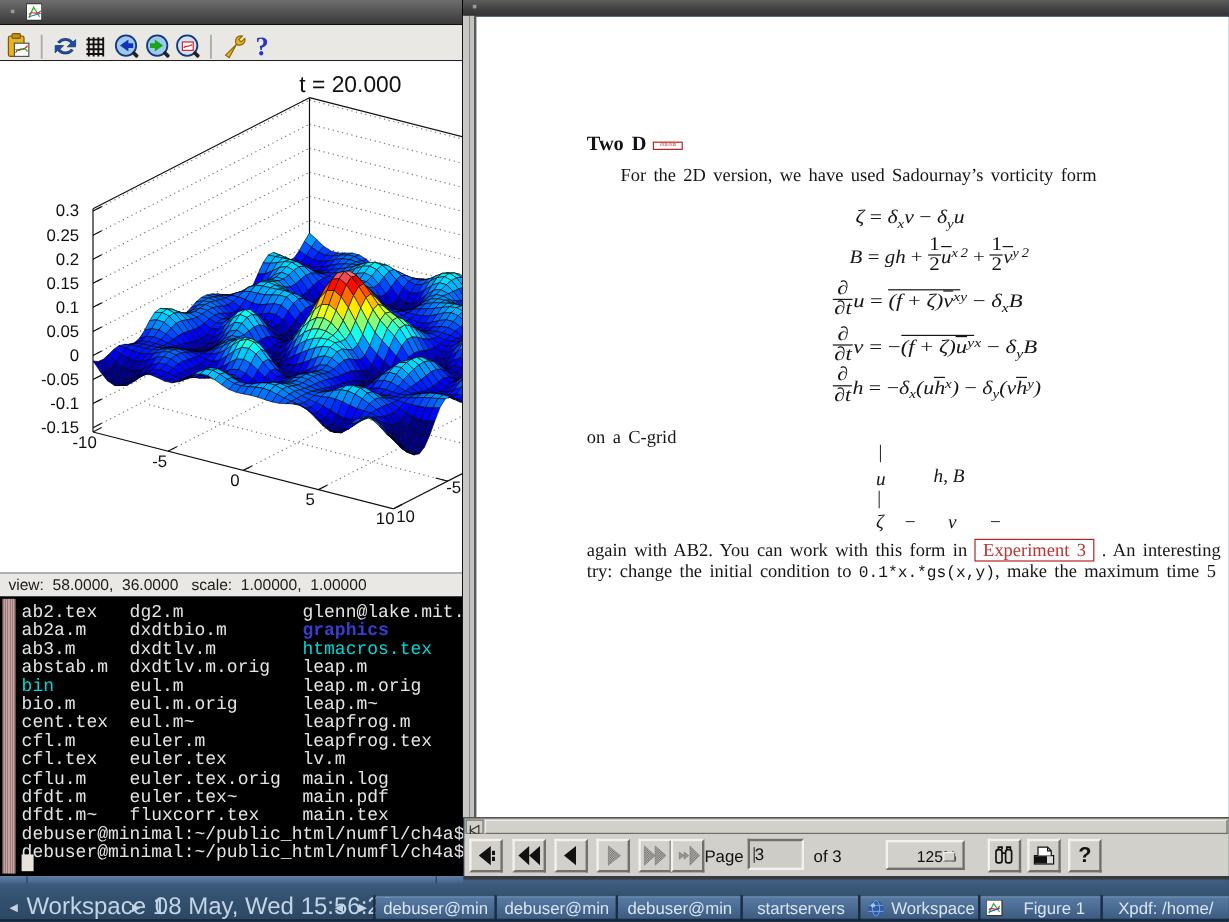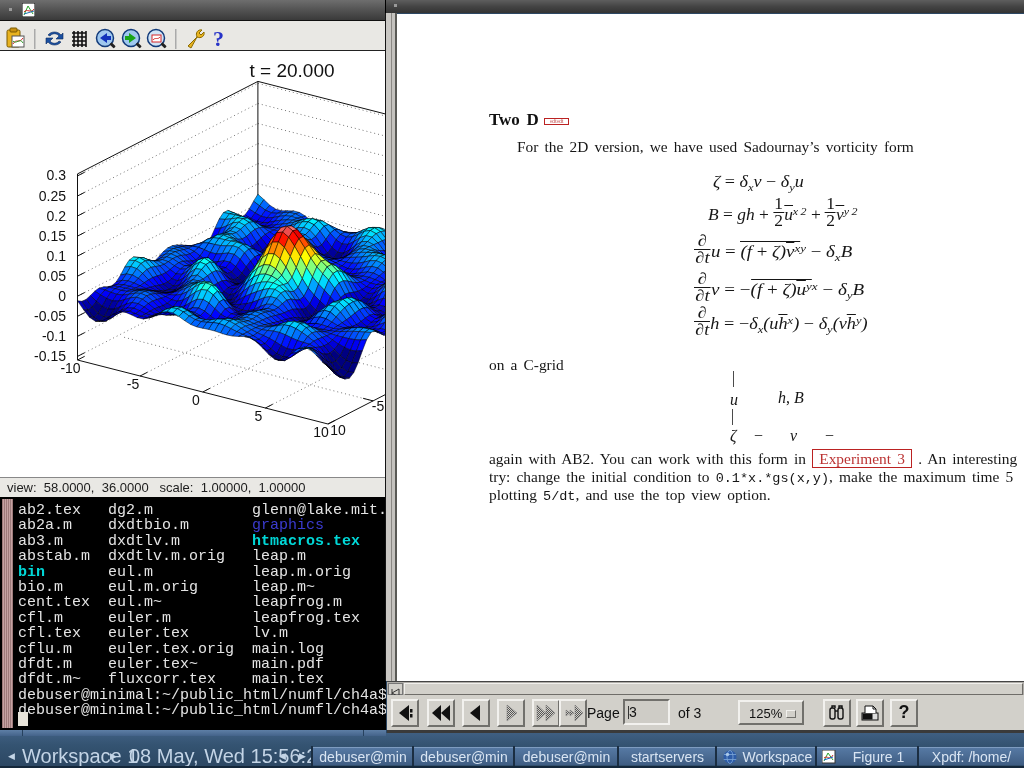--- a/index.html
+++ b/index.html
@@ -1980,7 +1980,6 @@
 
 <div class="abs ser" style="left:92px;top:436px;white-space:nowrap">again with AB2. You can work with this form in <span class="redbox">&nbsp;Experiment 3&nbsp;</span> . An interesting</div>
 <div class="abs ser" style="left:92px;top:454px;white-space:nowrap">try: change the initial condition to <span class="mono">0.1*x.*gs(x,y)</span>, make the maximum time 5</div>
-<div class="abs ser" style="left:92px;top:472px;white-space:nowrap">plotting <span class="mono">5/dt</span>, and use the top view option.</div>
 </div>
 <div class="abs" id="xhsb">
   <div class="abs" style="left:1px;top:1px;width:15px;height:12px;background:#d2d0ca;border:1px solid #777"><svg width="13" height="10" xmlns="http://www.w3.org/2000/svg">

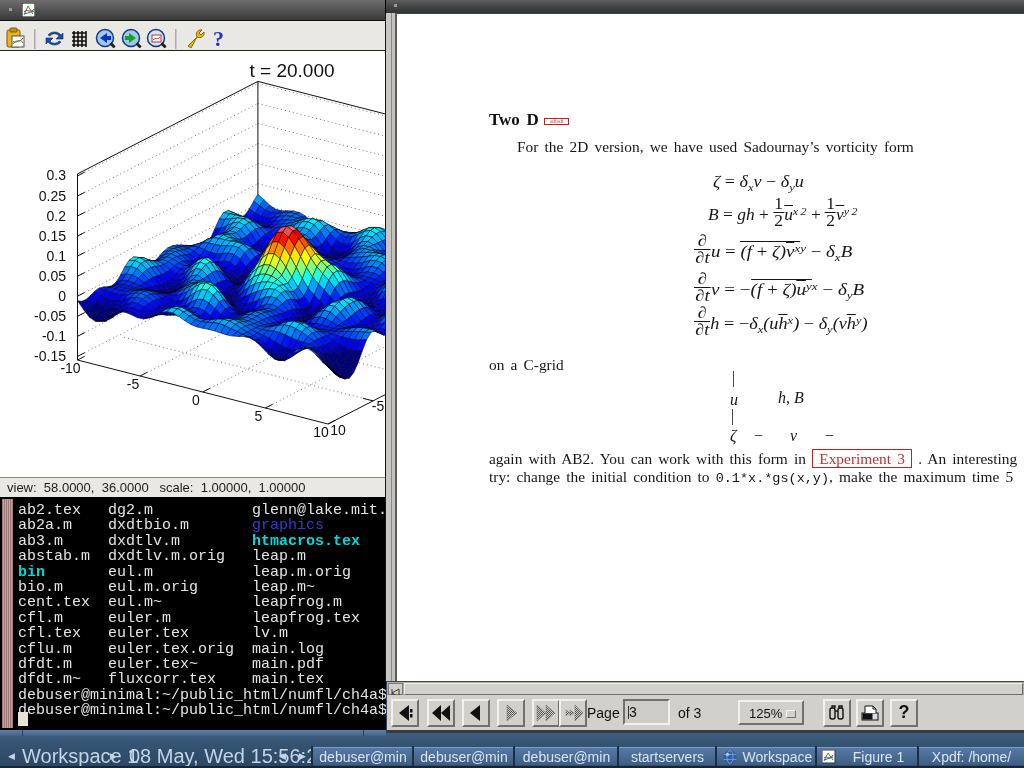--- a/index.html
+++ b/index.html
@@ -13,7 +13,7 @@
 #termtext{left:18px;top:6px;font-family:"Liberation Mono",monospace;font-size:15px;line-height:15.4px;color:#e4e4e4;white-space:pre}
 #tscroll{left:2px;top:2px;width:11px;height:229px;background:repeating-linear-gradient(90deg,#9f7b7b 0,#9f7b7b 1px,#c5a3a3 1px,#c5a3a3 2px)}
 .cyan{color:#00d7d7;font-weight:bold}
-.blue{color:#3b3bd0;font-weight:normal}
+.blue{color:#3b3bd0;font-weight:bold}
 #cursor{left:18px;top:712px;width:10px;height:14px;background:#e8e4da}
 #xtitle{left:386px;top:0;width:638px;height:13px;background:linear-gradient(#5e5e5e,#444 50%,#333);color:#b2b2b2;font-size:12px;line-height:13px;overflow:hidden;white-space:nowrap}
 #xframe{left:385px;top:13px;width:12px;height:668px;background:linear-gradient(90deg,#141414 0,#141414 1px,#c9c7c3 1px,#c9c7c3 6px,#8a8884 6px,#8a8884 7px,#c4c2be 7px,#c4c2be 10px,#5a5a56 10px,#5a5a56 12px)}

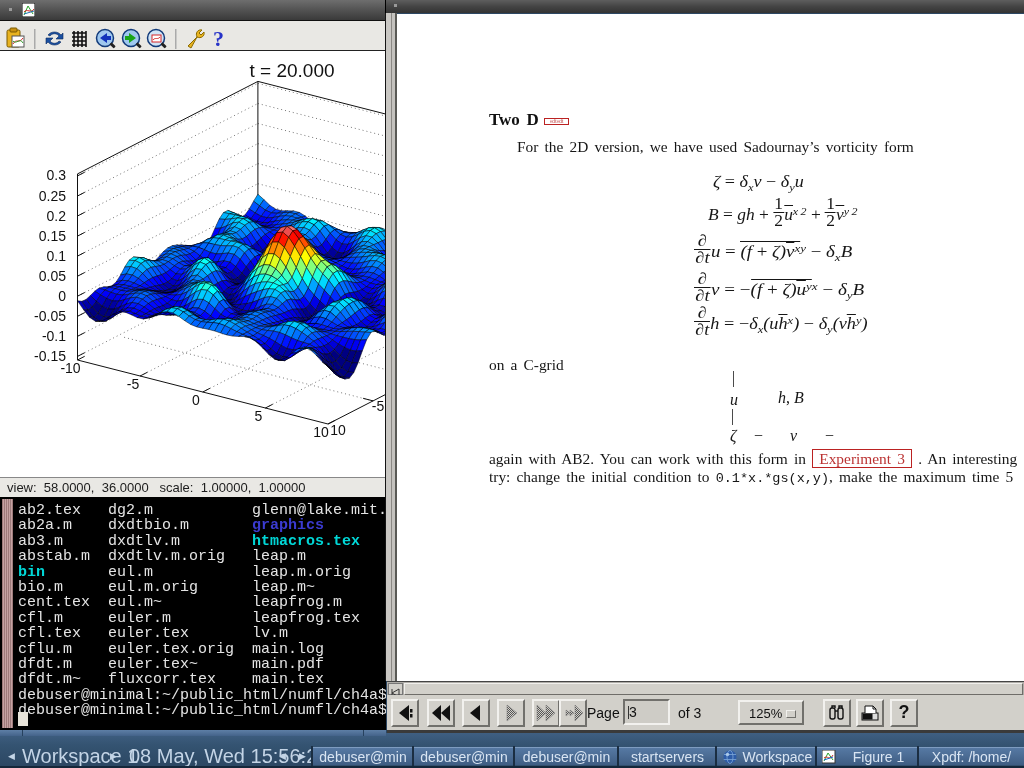--- a/index.html
+++ b/index.html
@@ -12,7 +12,7 @@
 #term{left:0;top:497px;width:386px;height:233px;background:#000;overflow:hidden}
 #termtext{left:18px;top:6px;font-family:"Liberation Mono",monospace;font-size:15px;line-height:15.4px;color:#e4e4e4;white-space:pre}
 #tscroll{left:2px;top:2px;width:11px;height:229px;background:repeating-linear-gradient(90deg,#9f7b7b 0,#9f7b7b 1px,#c5a3a3 1px,#c5a3a3 2px)}
-.cyan{color:#00d7d7;font-weight:bold}
+.cyan{color:#00d7d7;font-weight:normal}
 .blue{color:#3b3bd0;font-weight:bold}
 #cursor{left:18px;top:712px;width:10px;height:14px;background:#e8e4da}
 #xtitle{left:386px;top:0;width:638px;height:13px;background:linear-gradient(#5e5e5e,#444 50%,#333);color:#b2b2b2;font-size:12px;line-height:13px;overflow:hidden;white-space:nowrap}

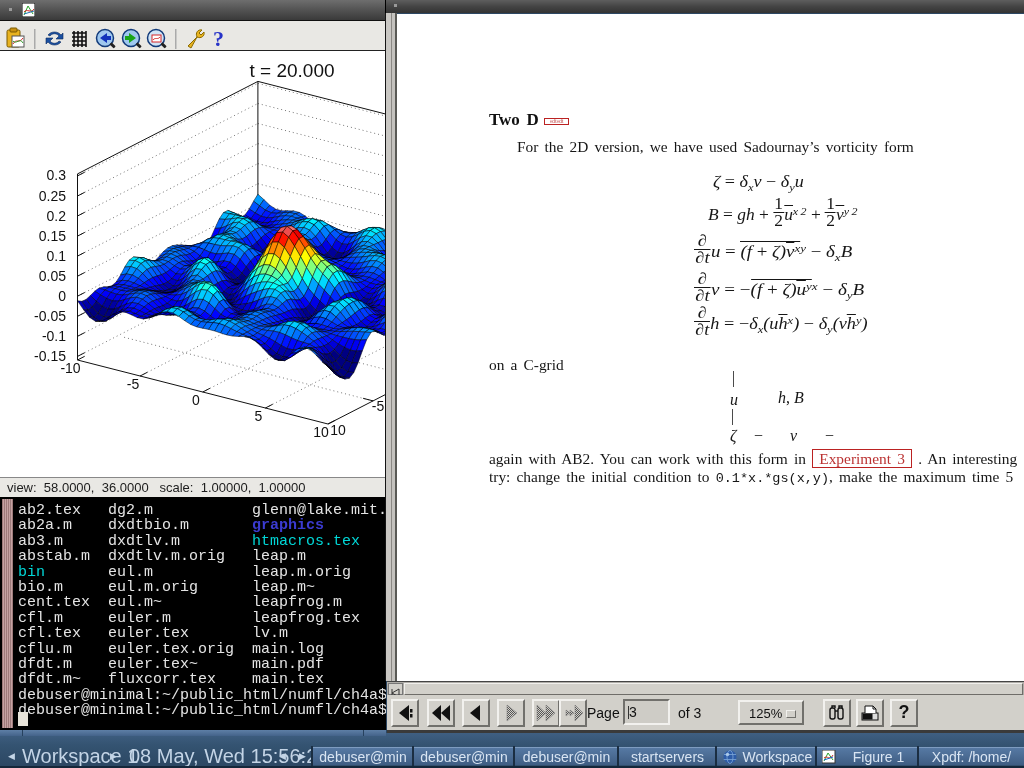--- a/index.html
+++ b/index.html
@@ -2033,7 +2033,7 @@
     <div class="abs" style="left:200px;top:10px;font-size:14px;color:#111">Page</div>
     <div class="abs" style="left:236px;top:4px;width:47px;height:26px;background:#ceccc6;border:2px solid;border-color:#71706c #f2f1ee #f2f1ee #71706c;font-size:14px;color:#111;padding:3px 0 0 3px"><span style="display:inline-block;width:1px;height:13px;background:#333;vertical-align:-2px"></span>3</div>
     <div class="abs" style="left:291px;top:10px;font-size:14px;color:#111">of 3</div>
-    <div class="abs" style="left:351px;top:5px;width:66px;height:25px;background:#d2d0ca;border:2px solid;border-color:#f2f1ee #71706c #71706c #f2f1ee;font-size:13px;color:#111;padding:4px 0 0 9px">125% <span style="position:absolute;right:6px;top:8px;width:10px;height:8px;background:#d2d0ca;border:1.5px solid;border-color:#f2f1ee #71706c #71706c #f2f1ee"></span></div>
+    <div class="abs" style="left:351px;top:5px;width:66px;height:25px;background:#d2d0ca;border:2px solid;border-color:#f2f1ee #71706c #71706c #f2f1ee;font-size:13px;color:#111;padding:4px 0 0 24px">125% <span style="position:absolute;right:6px;top:8px;width:10px;height:8px;background:#d2d0ca;border:1.5px solid;border-color:#f2f1ee #71706c #71706c #f2f1ee"></span></div>
     <div class="mbtn" style="width:28px;height:28px;top:4px;left:436px"><svg width="24" height="24" xmlns="http://www.w3.org/2000/svg">
         <g fill="none" stroke="#111" stroke-width="1.4">
           <rect x="5" y="7" width="5" height="11" rx="2"></rect>

